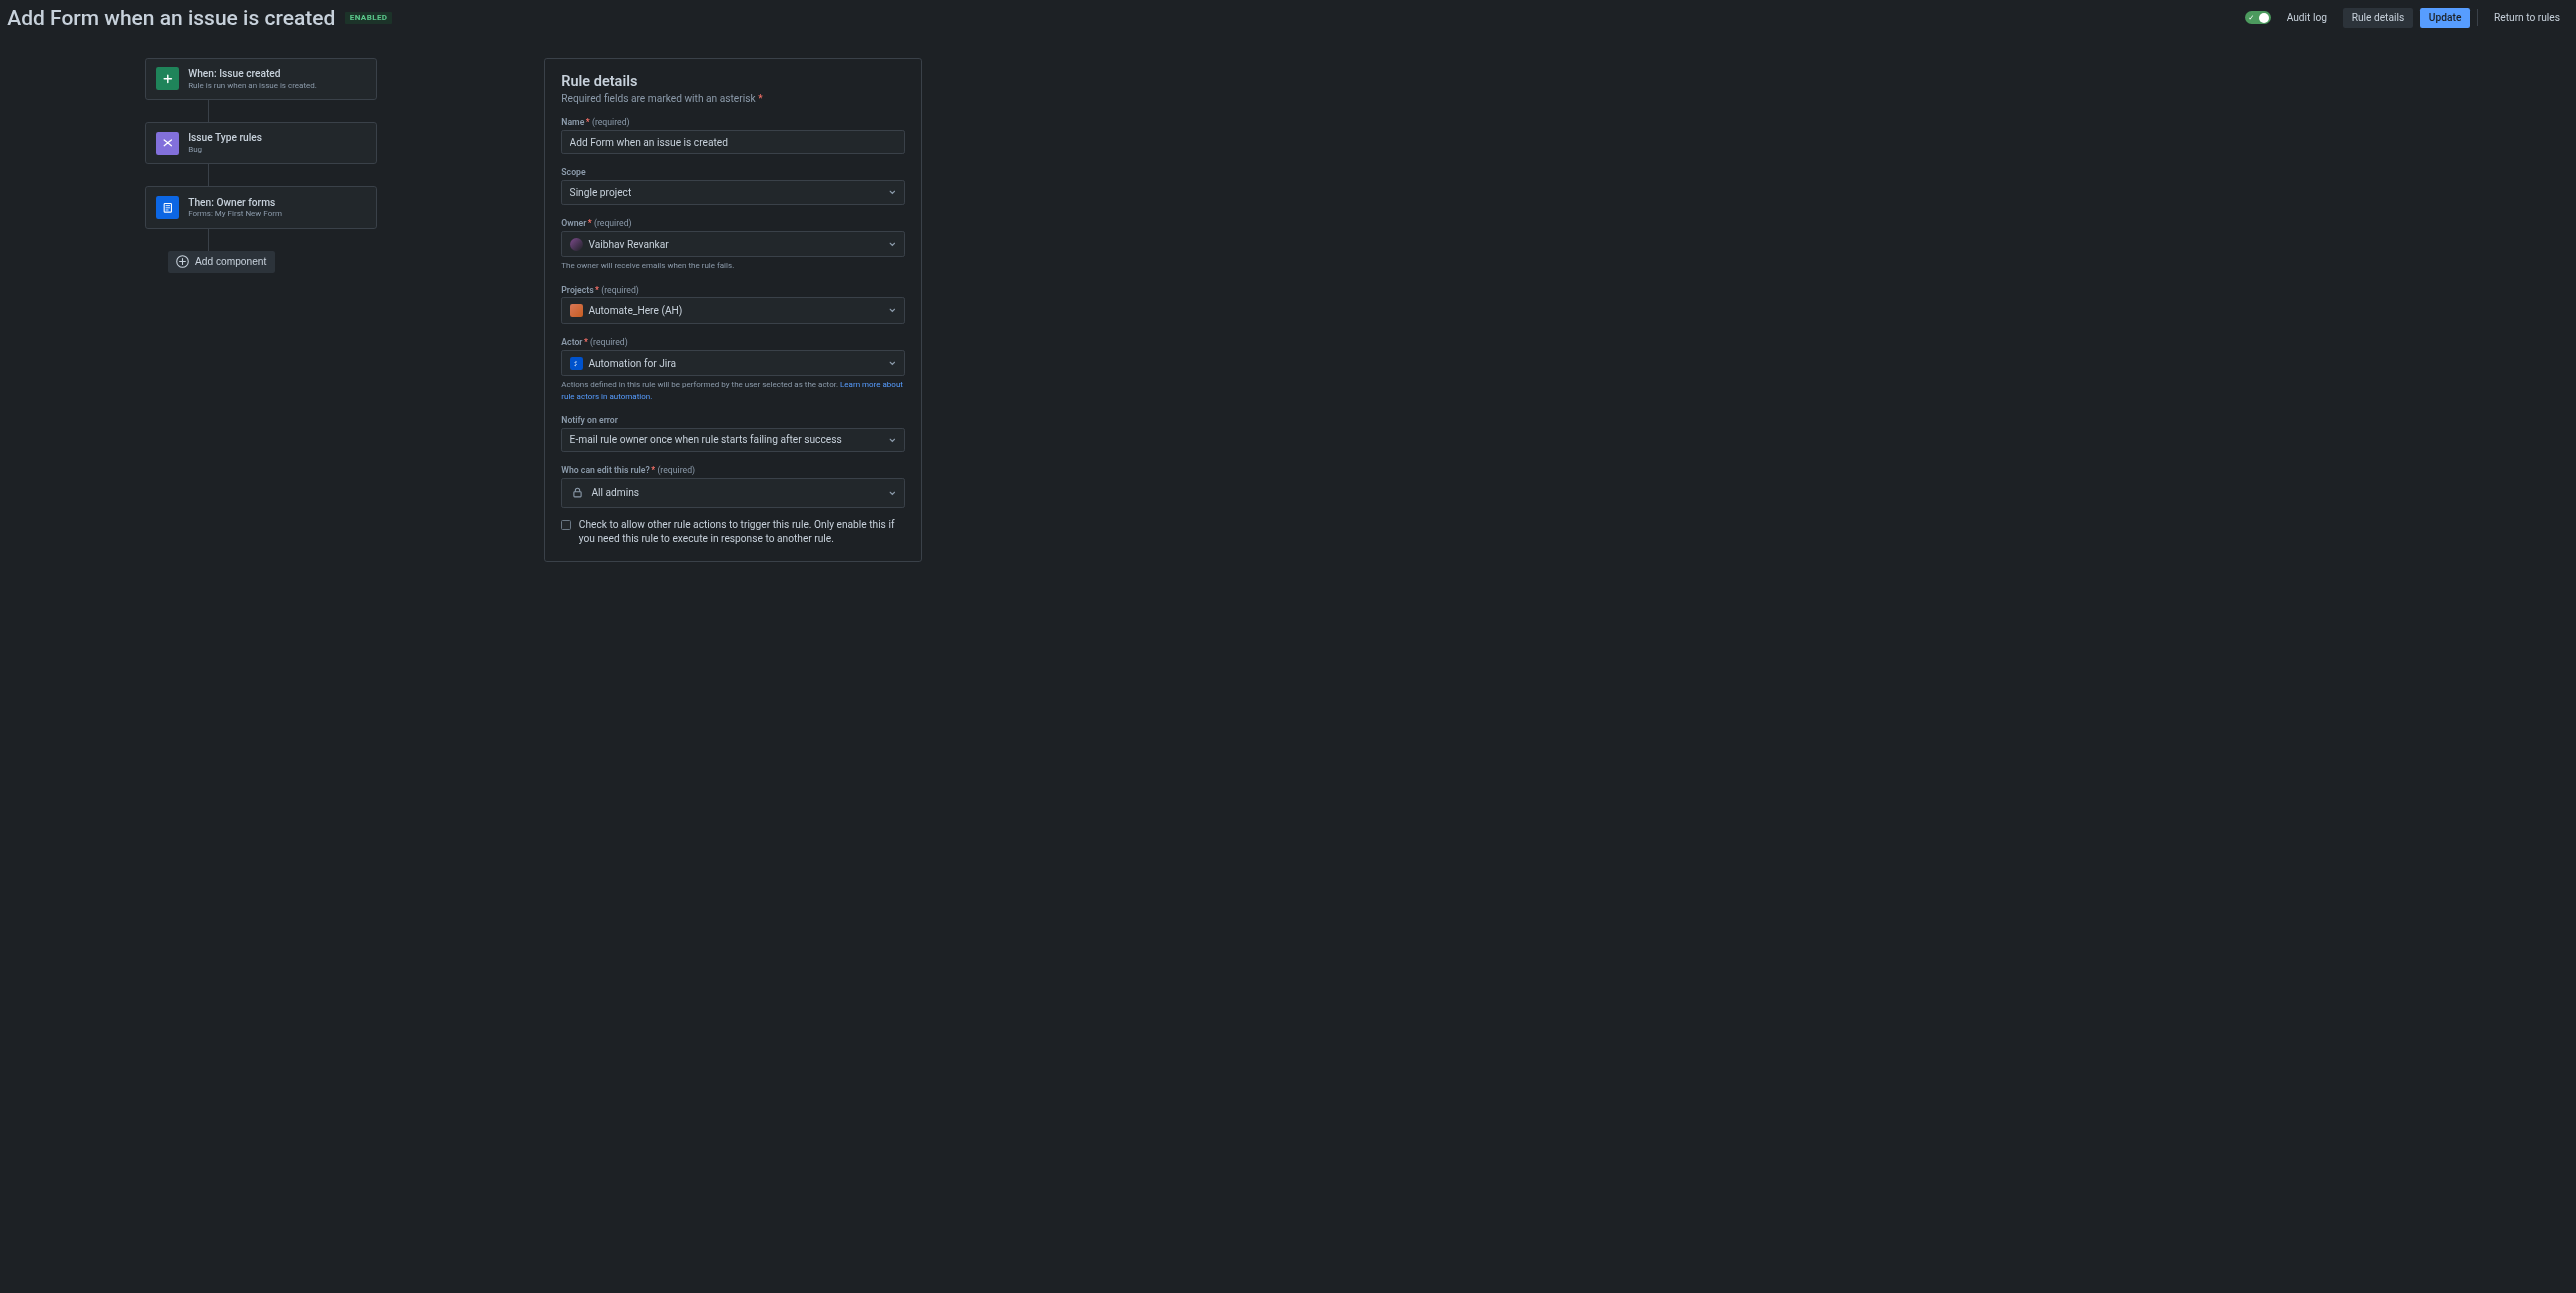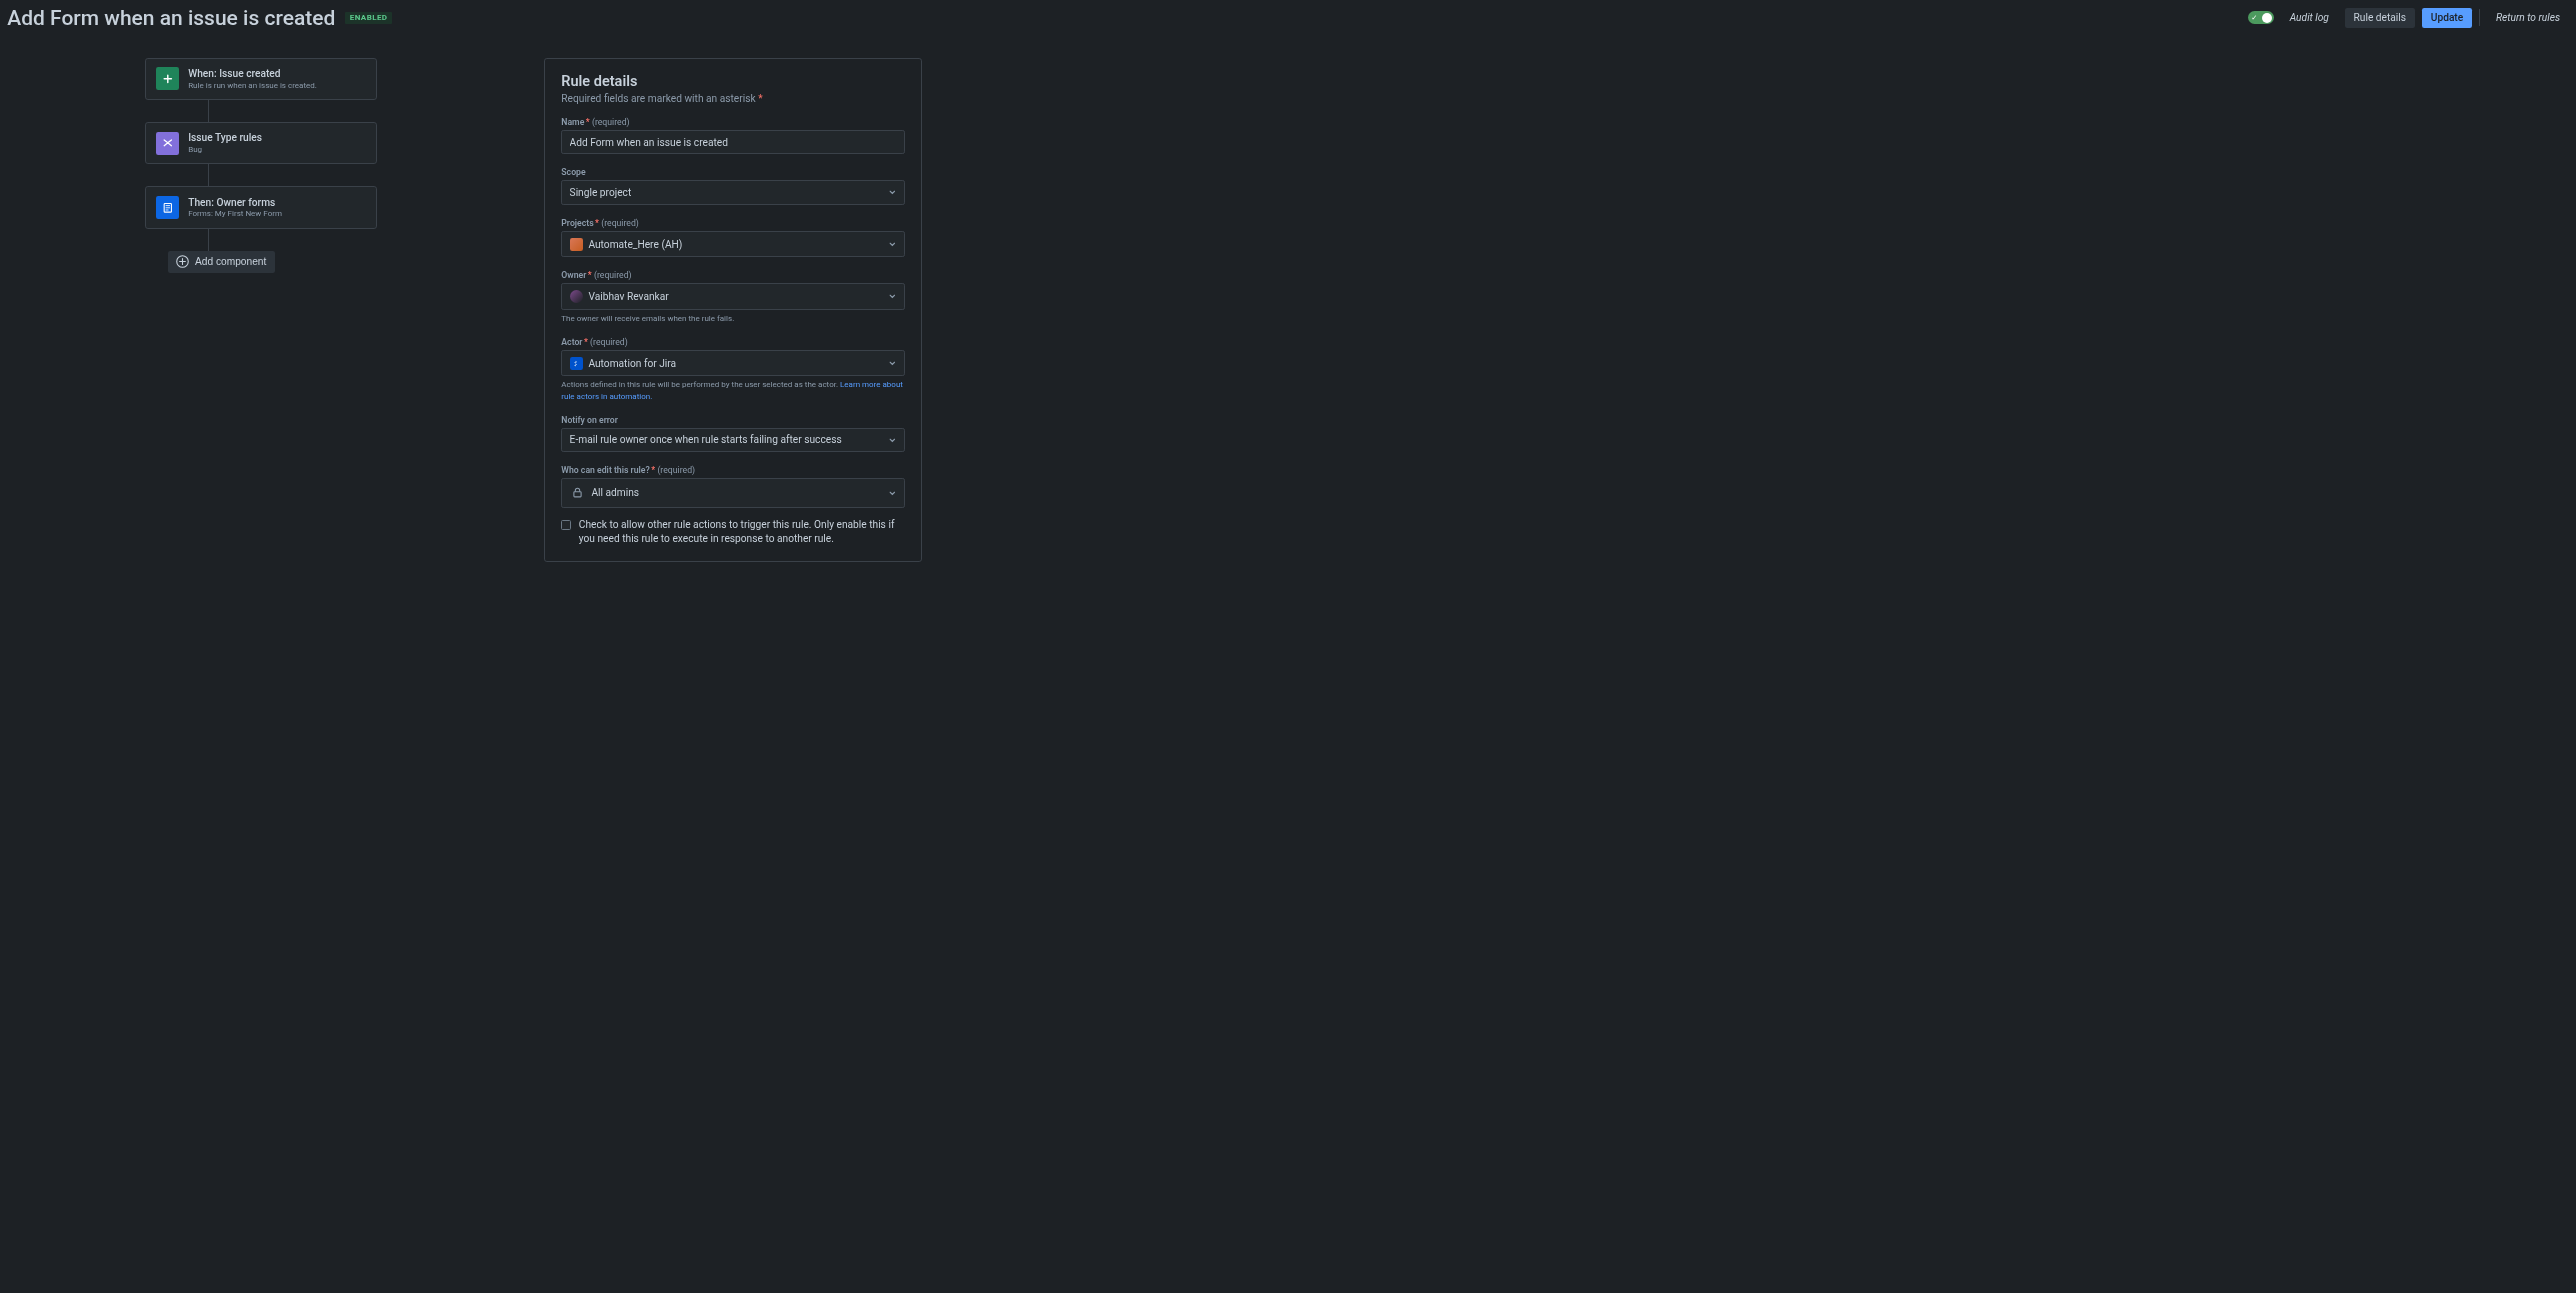--- a/index.html
+++ b/index.html
@@ -68,7 +68,7 @@
       cursor: pointer;
       font-family: inherit;
     }
-    .btn-link { background: transparent; color: #c7d1db; font-style: italic; }
+    .btn-link { background: transparent; color: #c7d1db; }
     .btn-secondary { background: #2c333a; color: #c7d1db; }
     .btn-primary { background: #579dff; color: #1d2125; font-weight: 500; }
     .divider-v { width: 0.7px; height: 17.4px; background: #3a4149; }

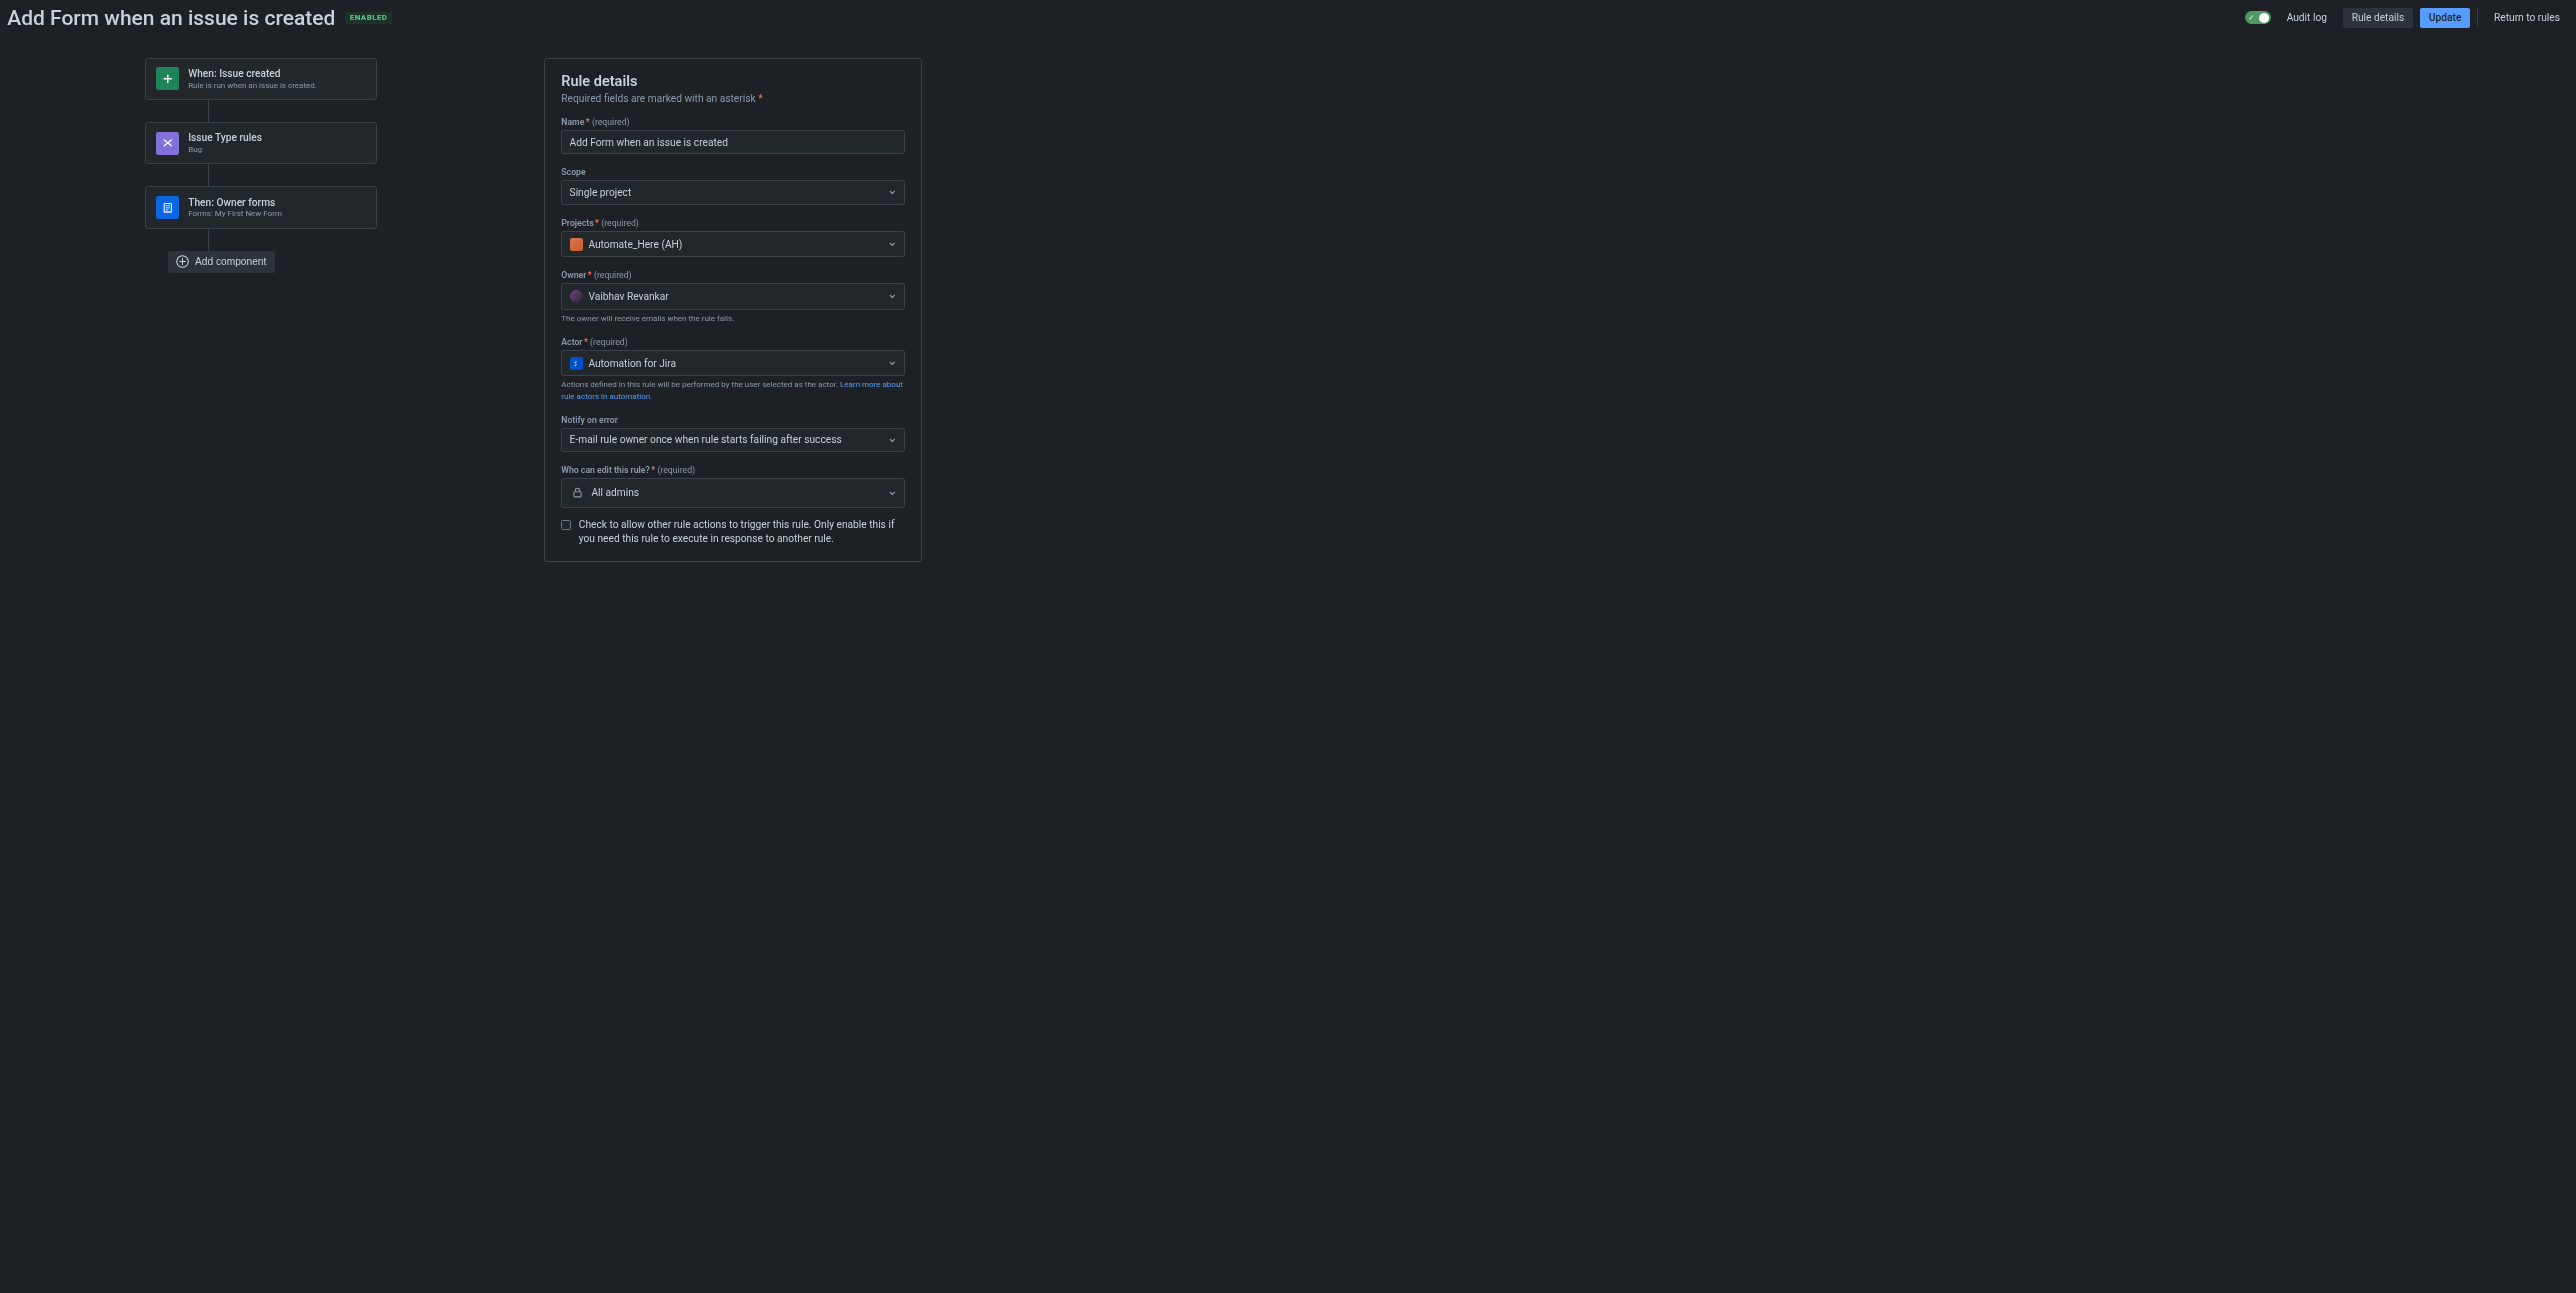--- a/index.html
+++ b/index.html
@@ -374,6 +374,25 @@
 
     <div class="field">
       <label class="field-label">
+        <span>Owner</span><span class="req">*</span>
+        <span class="required-tag">(required)</span>
+      </label>
+      <div class="select">
+        <span class="select-value">
+          <span class="avatar-round"></span>
+          <span>Vaibhav Revankar</span>
+        </span>
+        <span class="chevron">
+          <svg width="8.7" height="8.7" viewBox="0 0 12 12">
+              <path d="M3 4.5l3 3 3-3" stroke="currentColor" stroke-width="1.5" fill="none" stroke-linecap="round"></path>
+            </svg>
+        </span>
+      </div>
+      <div class="help-text">The owner will receive emails when the rule fails.</div>
+    </div>
+
+    <div class="field">
+      <label class="field-label">
         <span>Projects</span><span class="req">*</span>
         <span class="required-tag">(required)</span>
       </label>
@@ -388,25 +407,6 @@
             </svg>
         </span>
       </div>
-    </div>
-
-    <div class="field">
-      <label class="field-label">
-        <span>Owner</span><span class="req">*</span>
-        <span class="required-tag">(required)</span>
-      </label>
-      <div class="select">
-        <span class="select-value">
-          <span class="avatar-round"></span>
-          <span>Vaibhav Revankar</span>
-        </span>
-        <span class="chevron">
-          <svg width="8.7" height="8.7" viewBox="0 0 12 12">
-              <path d="M3 4.5l3 3 3-3" stroke="currentColor" stroke-width="1.5" fill="none" stroke-linecap="round"></path>
-            </svg>
-        </span>
-      </div>
-      <div class="help-text">The owner will receive emails when the rule fails.</div>
     </div>
 
     <div class="field">

